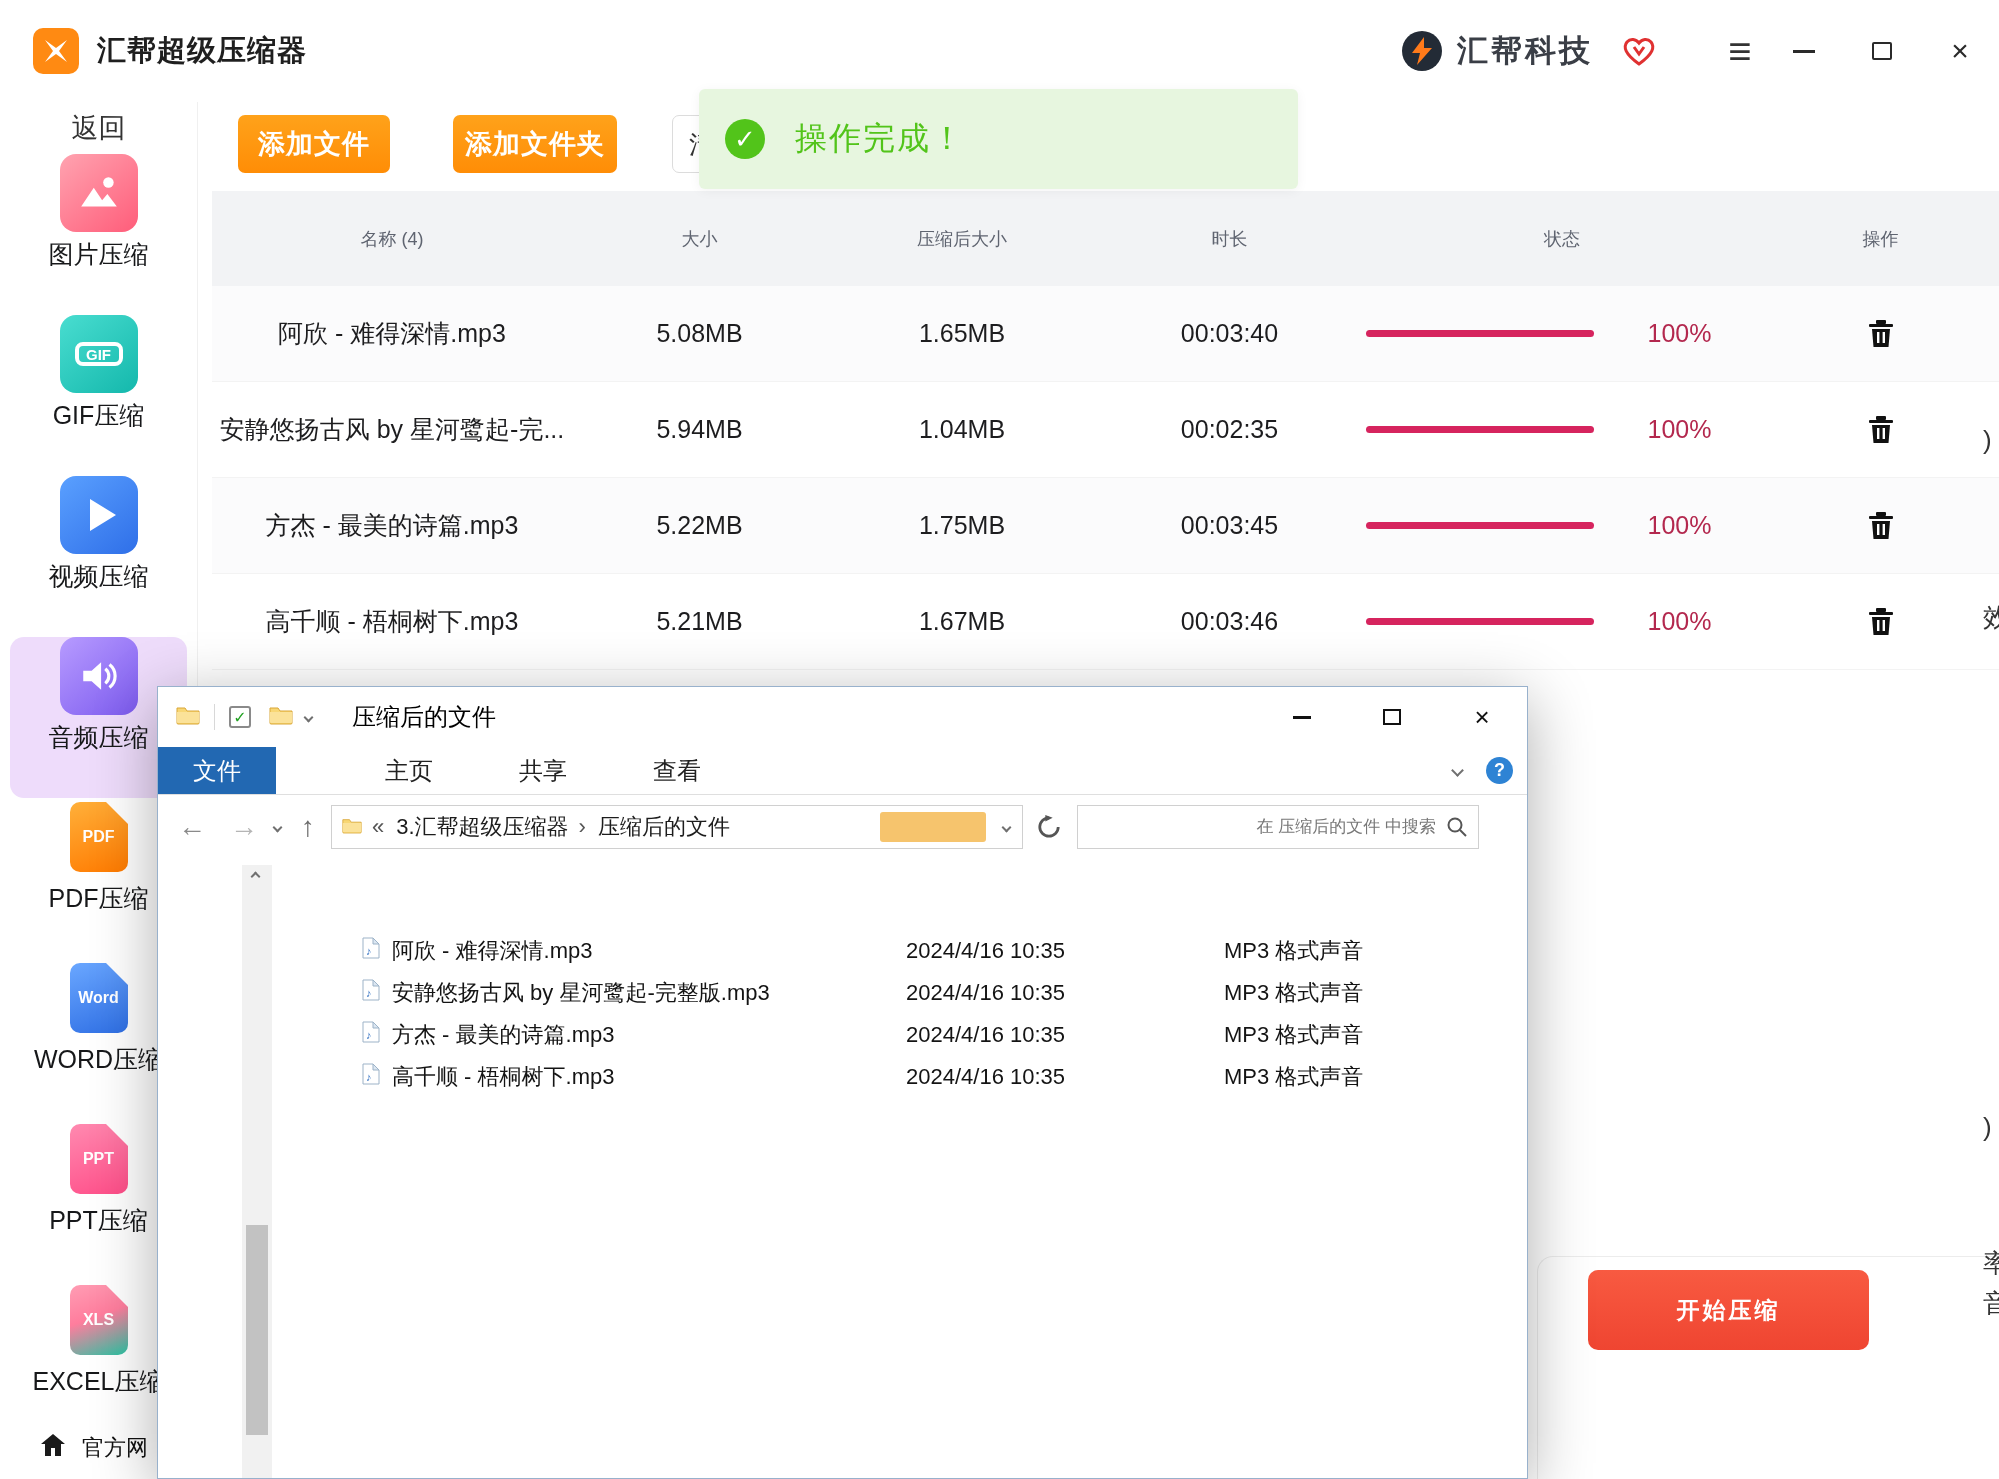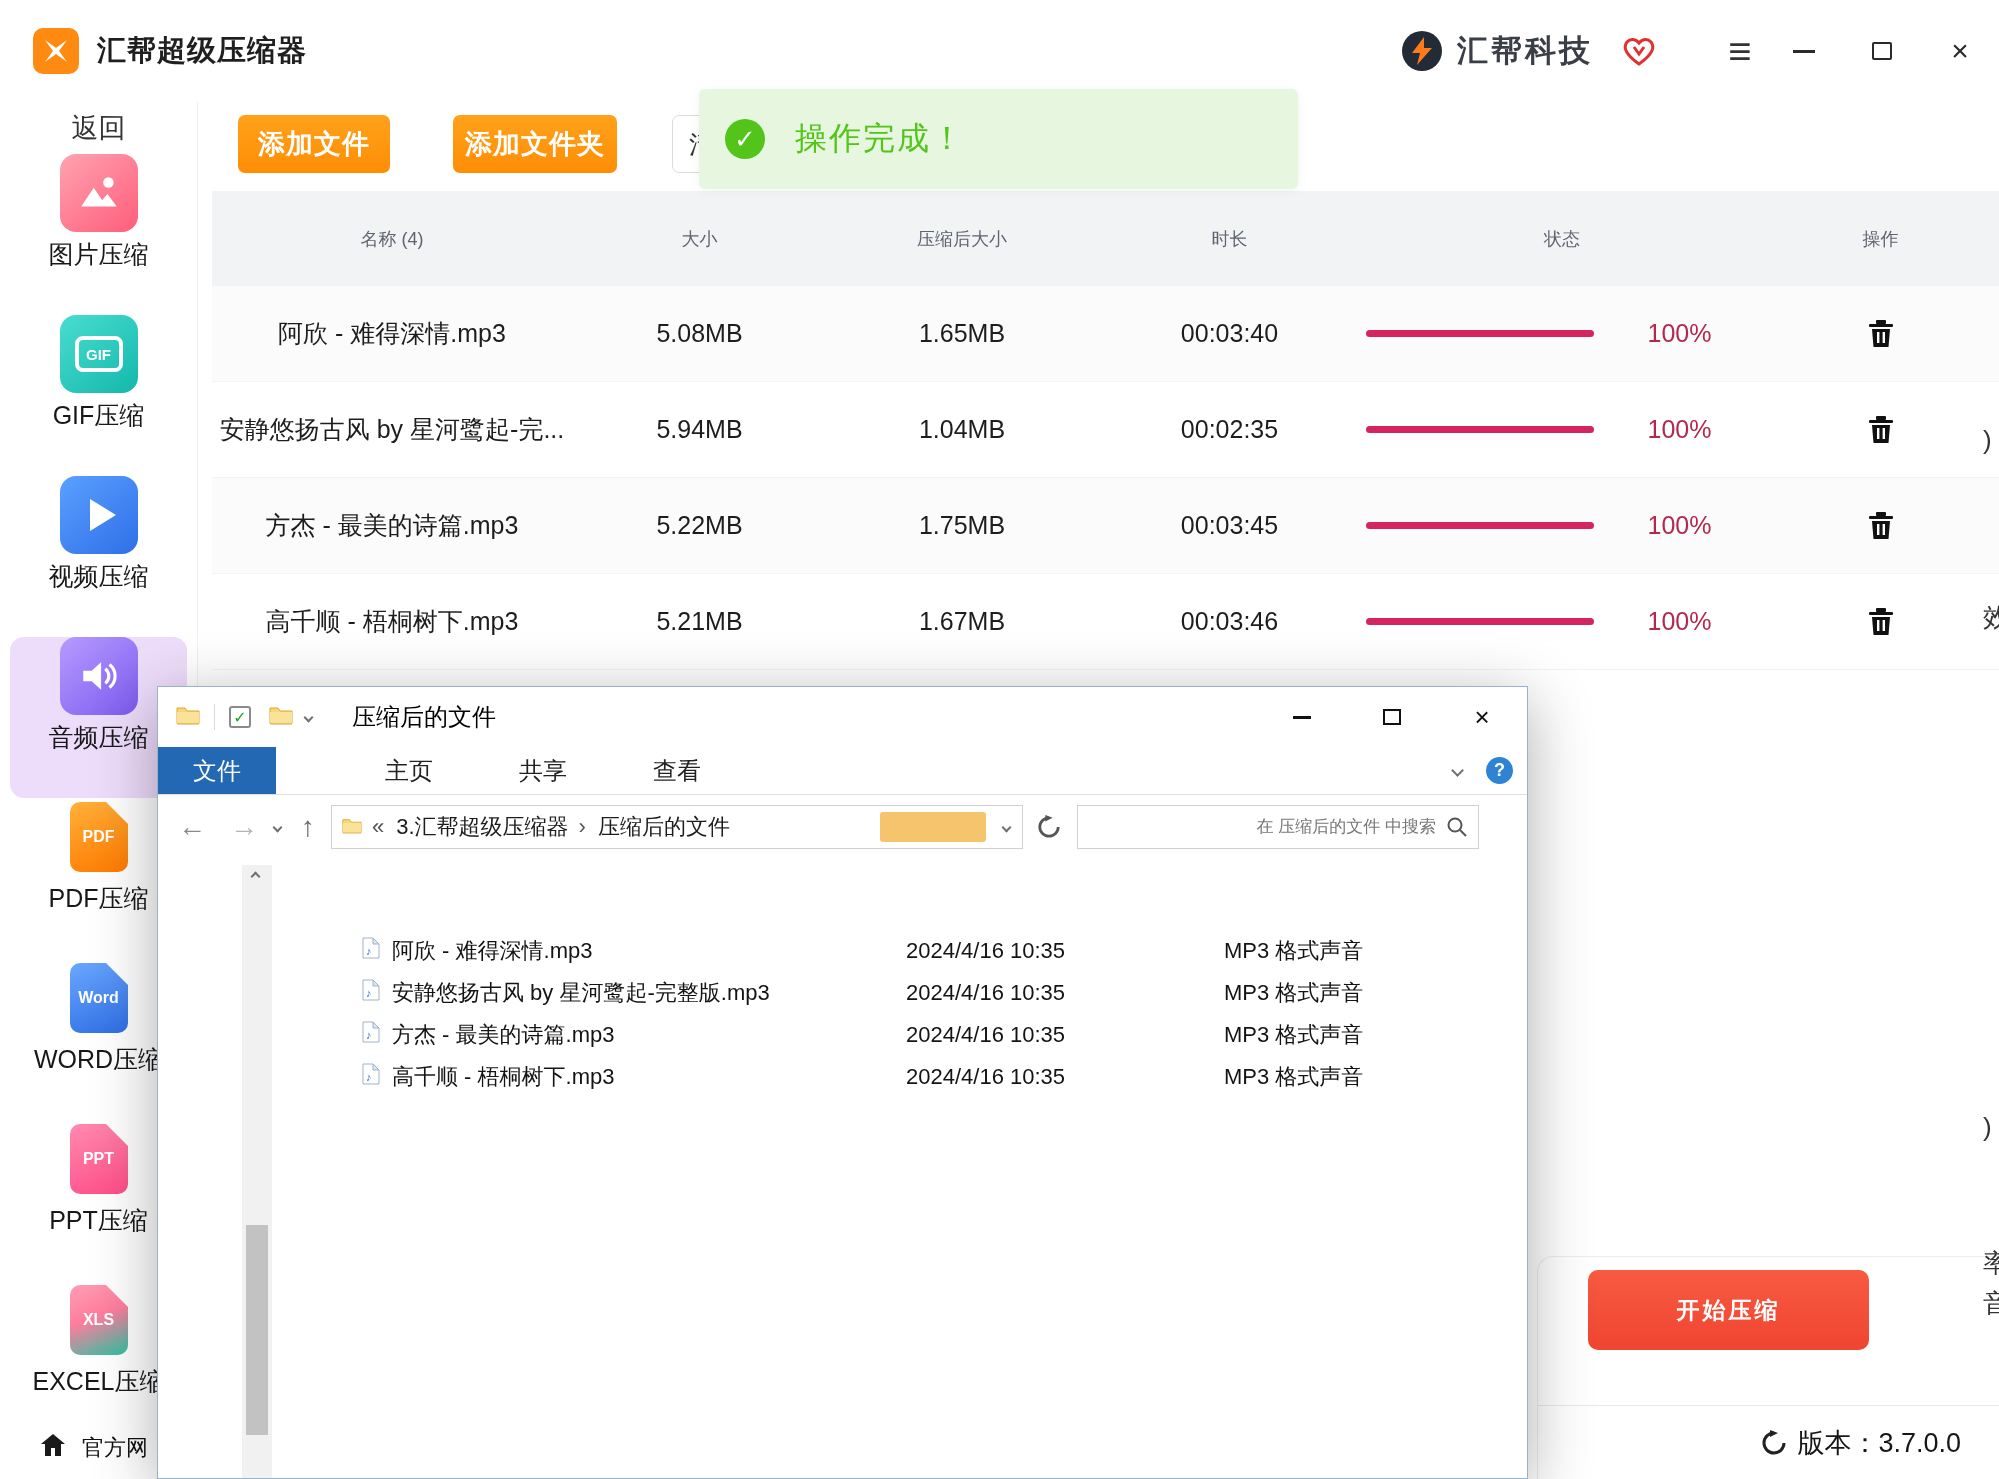--- a/index.html
+++ b/index.html
@@ -37,7 +37,7 @@
   .tile.video { background:linear-gradient(140deg,#5aa0ff,#2f6fe8); }
   .tile.audio { background:linear-gradient(140deg,#b79bff,#7d5bef); }
   .tile.plain { background:none; }
-  .gif-box { width:48px; height:36px; border:4px solid #fff; border-radius:8px; color:#fff;
+  .gif-box { width:48px; height:24px; border:4px solid #fff; border-radius:8px; color:#fff;
     font-size:15px; font-weight:bold; display:flex; align-items:center; justify-content:center; }
   .play-tri { width:0; height:0; border-left:26px solid #fff; border-top:16px solid transparent;
     border-bottom:16px solid transparent; margin-left:8px; }

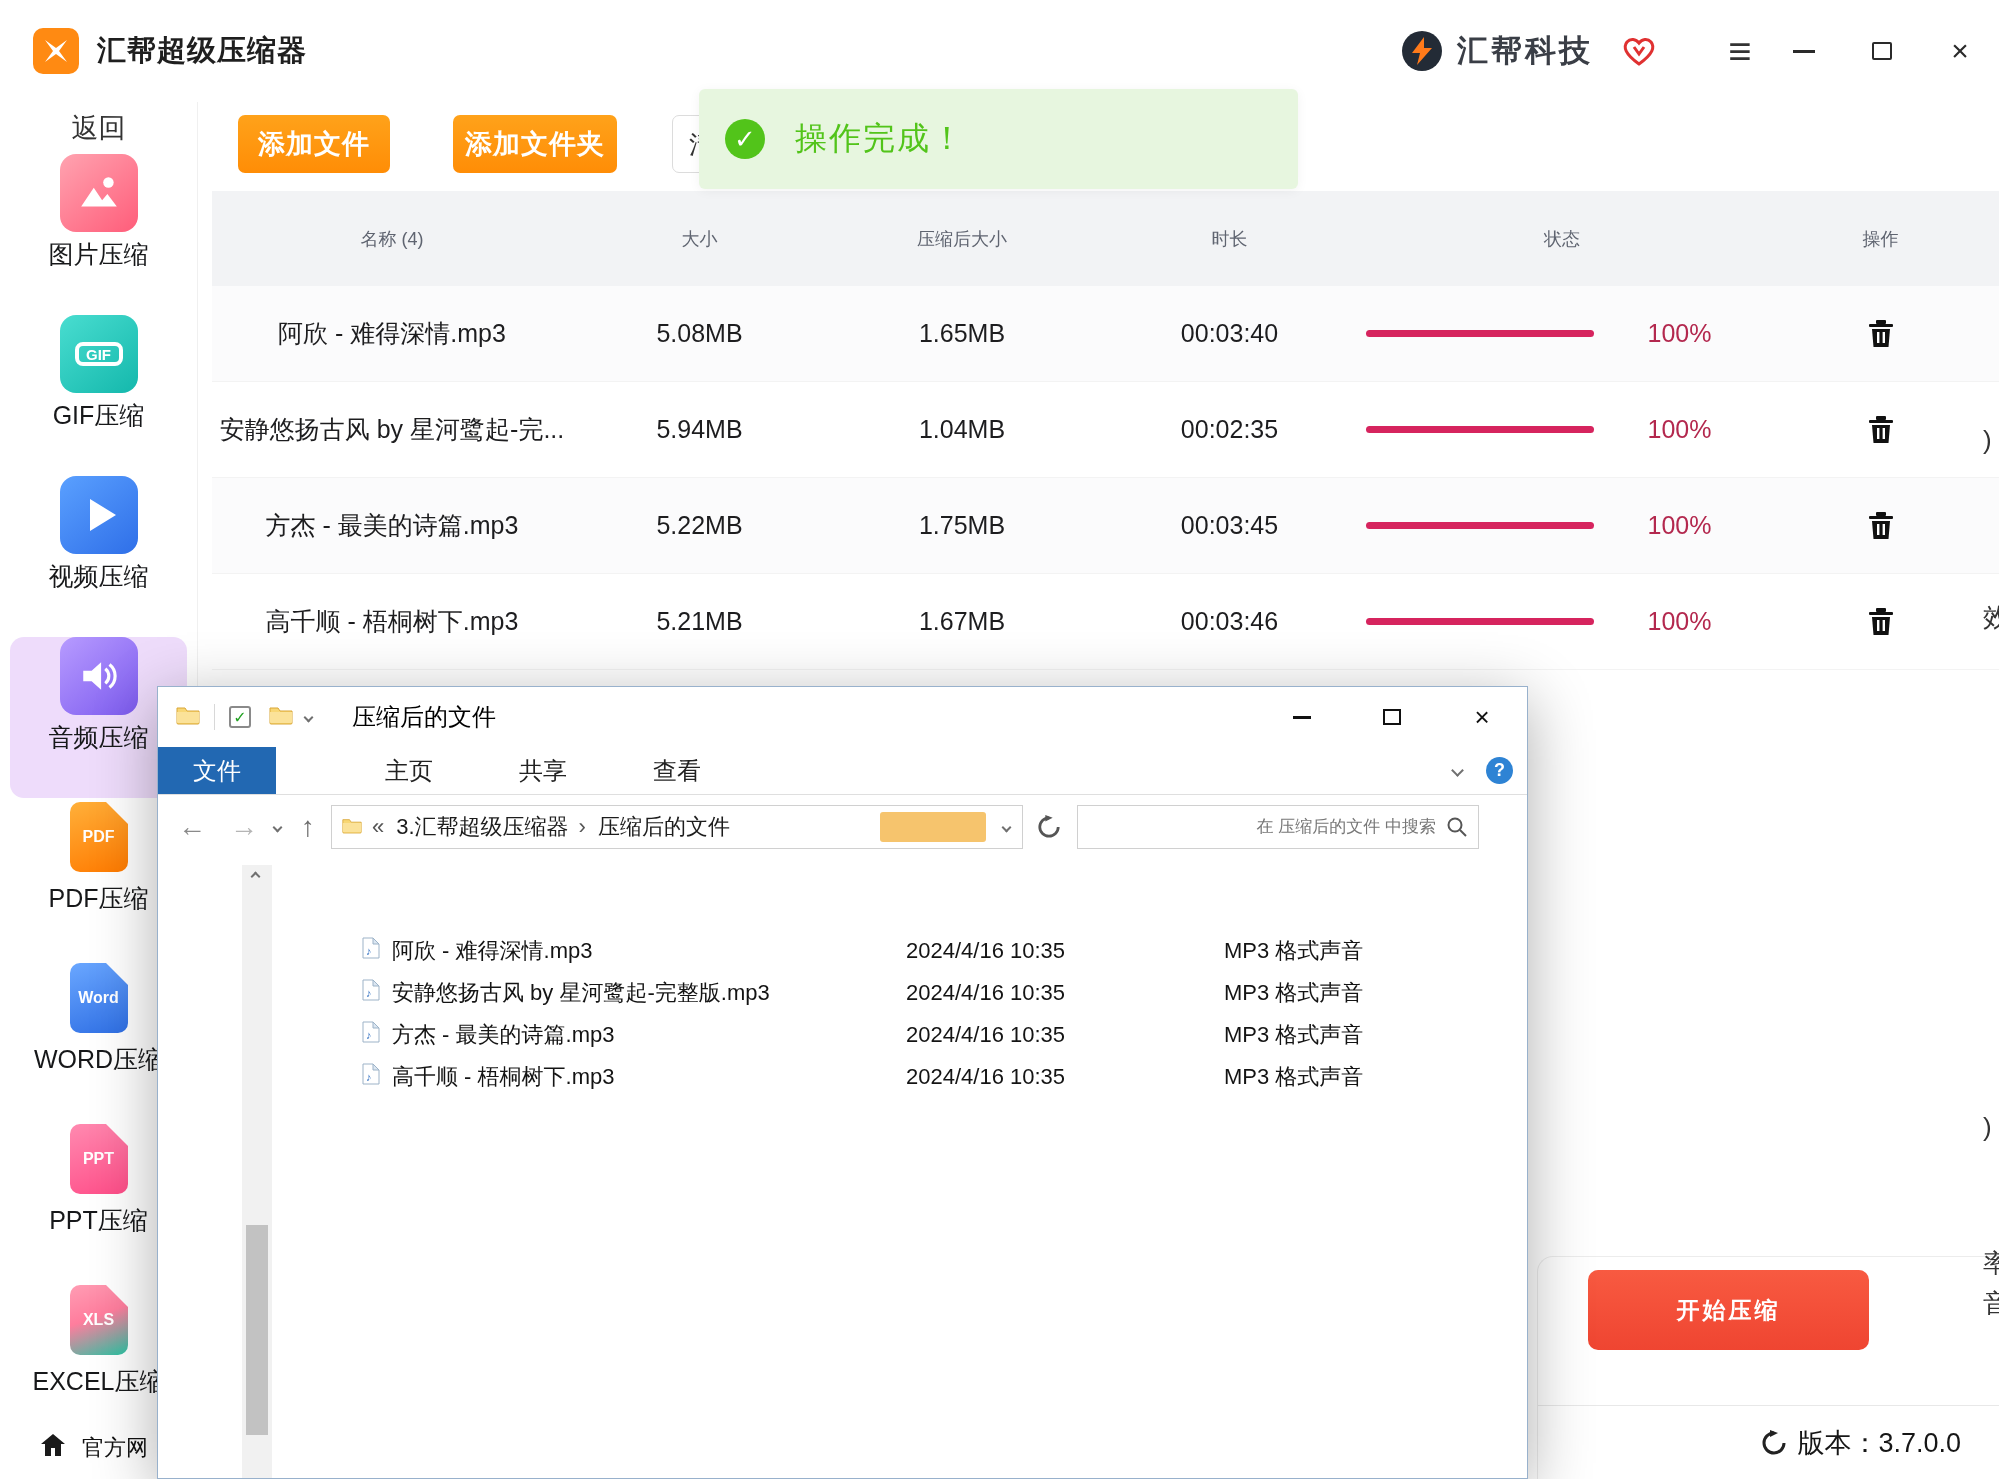--- a/index.html
+++ b/index.html
@@ -375,15 +375,6 @@
 
 <div class="bottom-panel">
   <button class="start-btn">开始压缩</button>
-  <div class="version-row">
-    <span style="display:flex;">
-      <svg width="26" height="26" viewBox="0 0 26 26">
-          <path d="M13 3 a10 10 0 1 0 10 10" fill="none" stroke="#222" stroke-width="3"></path>
-          <path d="M9 0 l8 3 -8 4z" fill="#222"></path>
-        </svg>
-    </span>
-    <span>版本：3.7.0.0</span>
-  </div>
 </div>
 
 <div class="explorer">

